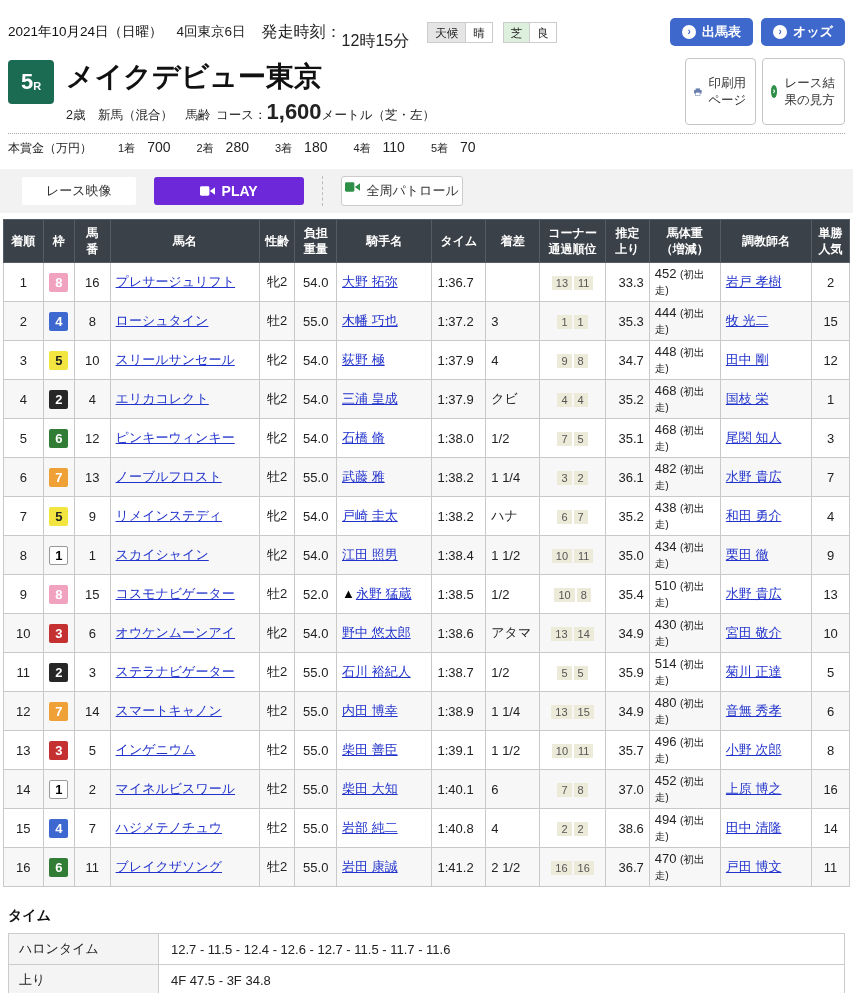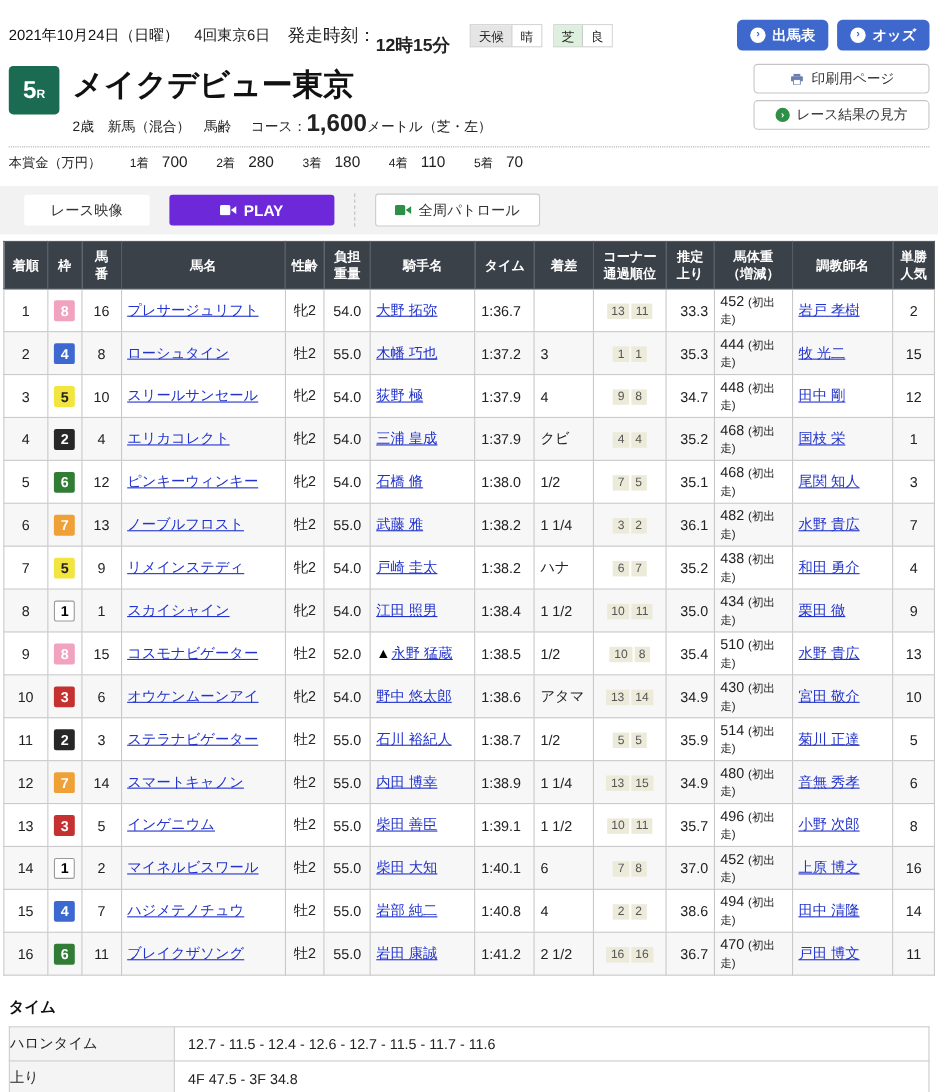--- a/index.html
+++ b/index.html
@@ -13,7 +13,7 @@
   .date-text { font-size: 13.5px; color: #111; }
   .meeting-text { font-size: 13.5px; margin-left: 14px; }
   .start-label { font-size: 16px; margin-left: 16px; }
-  .start-time { font-size: 16px; font-weight: bold; margin-top: 19px; }
+  .start-time { font-size: 16px; font-weight: normal; margin-top: 19px; }
   .cond-badges { display: flex; margin-left: 18px; gap: 10px; }
   .badge-pair { display: flex; border: 1px solid #ccc; font-size: 11.5px; height: 21px; }
   .badge-key { padding: 3px 7px; border-right: 1px solid #ccc; }

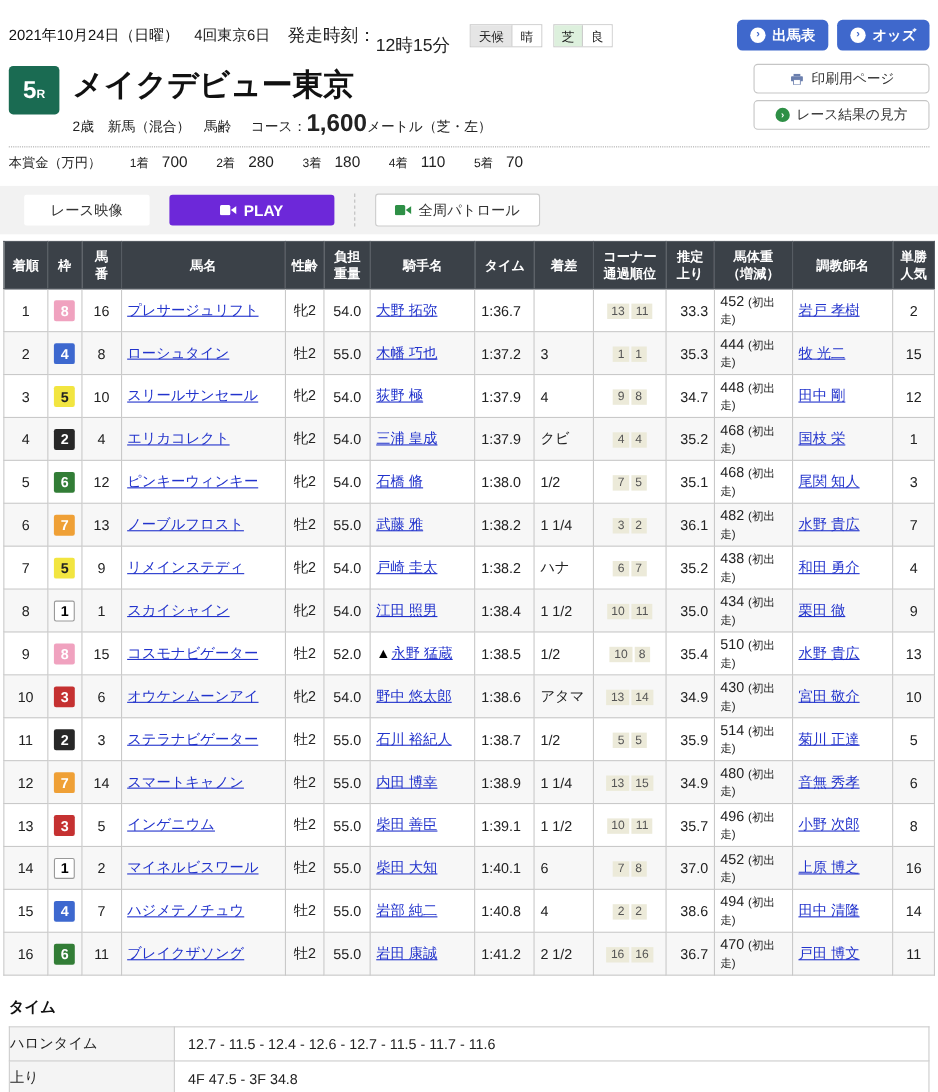--- a/index.html
+++ b/index.html
@@ -39,7 +39,7 @@
   .race-title { font-size: 28px; font-weight: bold; margin: 0 0 3px 0; color: #111; }
   .race-cond { font-size: 12.5px; color: #222; }
   .race-cond .dist { font-size: 22px; font-weight: bold; }
-  .side-actions { display: flex; flex-direction: column; gap: 6px; width: 160px; }
+  .side-actions { display: flex; gap: 6px; width: 160px; }
   .btn-outline { display: flex; align-items: center; justify-content: center; gap: 6px;
                  background: #fff; border: 1px solid #c5c5c5; border-radius: 4px;
                  font-size: 12.5px; color: #333; padding: 4px 8px; cursor: pointer; }

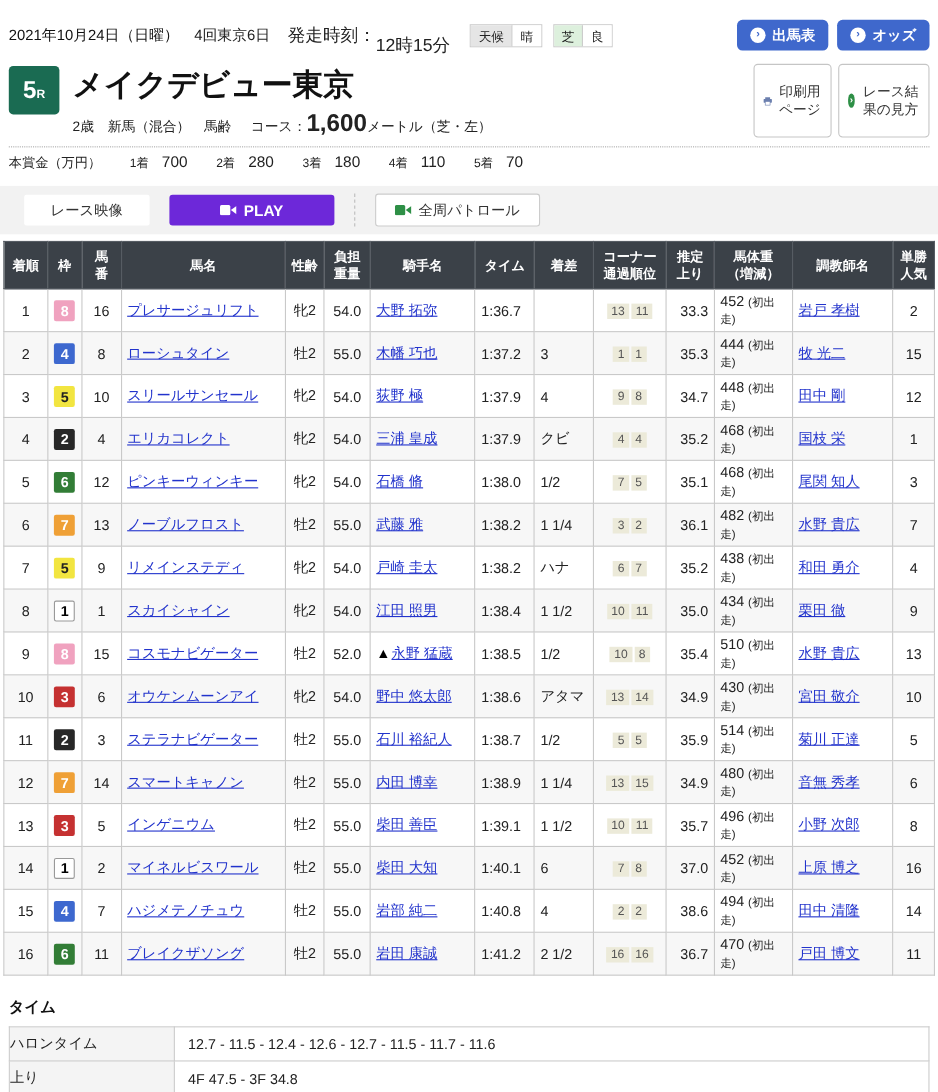--- a/index.html
+++ b/index.html
@@ -139,7 +139,7 @@
       <h1 class="race-title">メイクデビュー東京</h1>
       <div class="race-cond">
         <span>2歳　新馬（混合）　馬齢</span>
-        <span style="margin-left:14px;">コース：</span><span class="dist">1,600</span><span>メートル（芝・左）</span>
+        <span style="margin-left:2px;">コース：</span><span class="dist">1,600</span><span>メートル（芝・左）</span>
       </div>
     </div>
     <div class="side-actions">

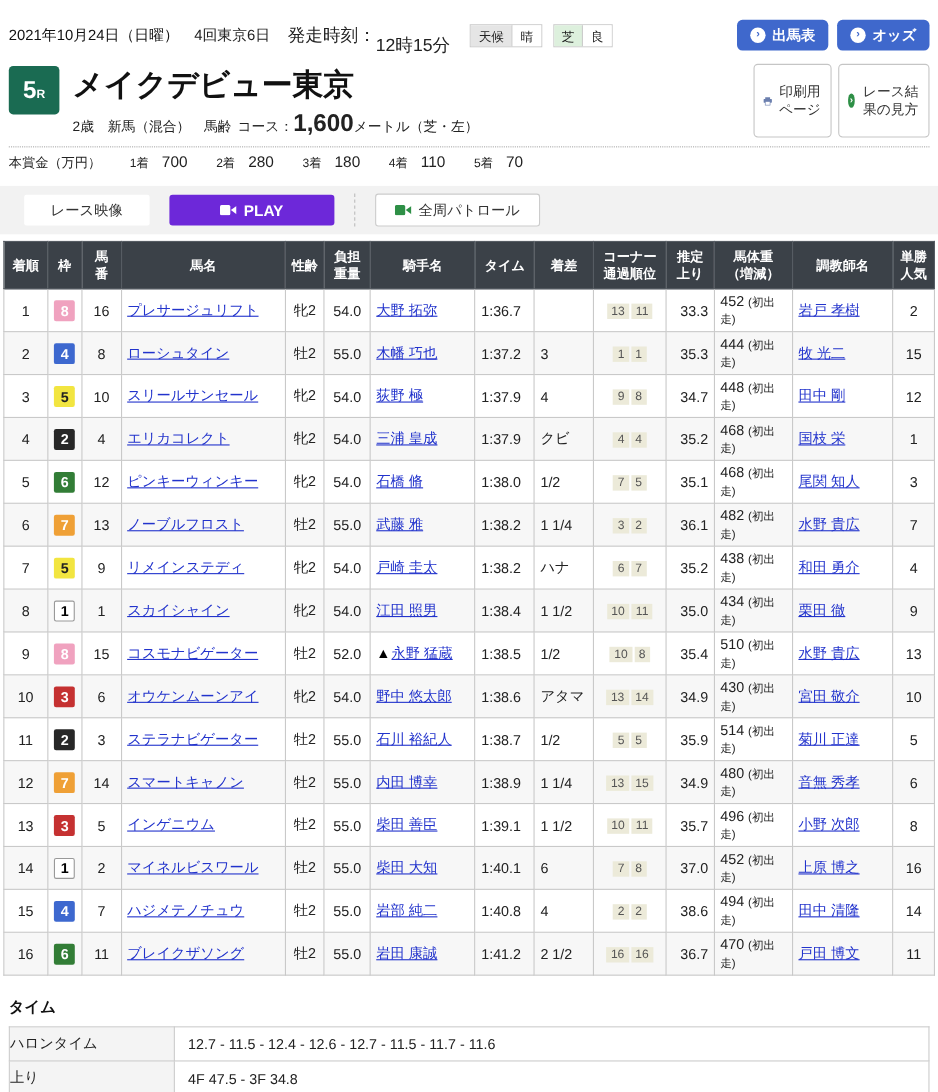--- a/index.html
+++ b/index.html
@@ -60,8 +60,8 @@
               display: flex; align-items: center; justify-content: center; gap: 7px; }
   .v-divider { border-left: 1px dashed #bbb; height: 30px; margin: 0 18px; }
   .btn-patrol { background: #fff; border: 1px solid #ccc; border-radius: 3px; color: #333;
-                font-size: 13px; padding: 5px 0; width: 150px; cursor: pointer;
-                display: flex; align-items: center; justify-content: center; gap: 7px; }
+                font-size: 13px; padding: 5px 0; width: 122px; cursor: pointer;
+                display: flex; align-items: flex-start; justify-content: center; gap: 7px; }
   .cam-icon { width: 15px; height: 10px; }
 
   

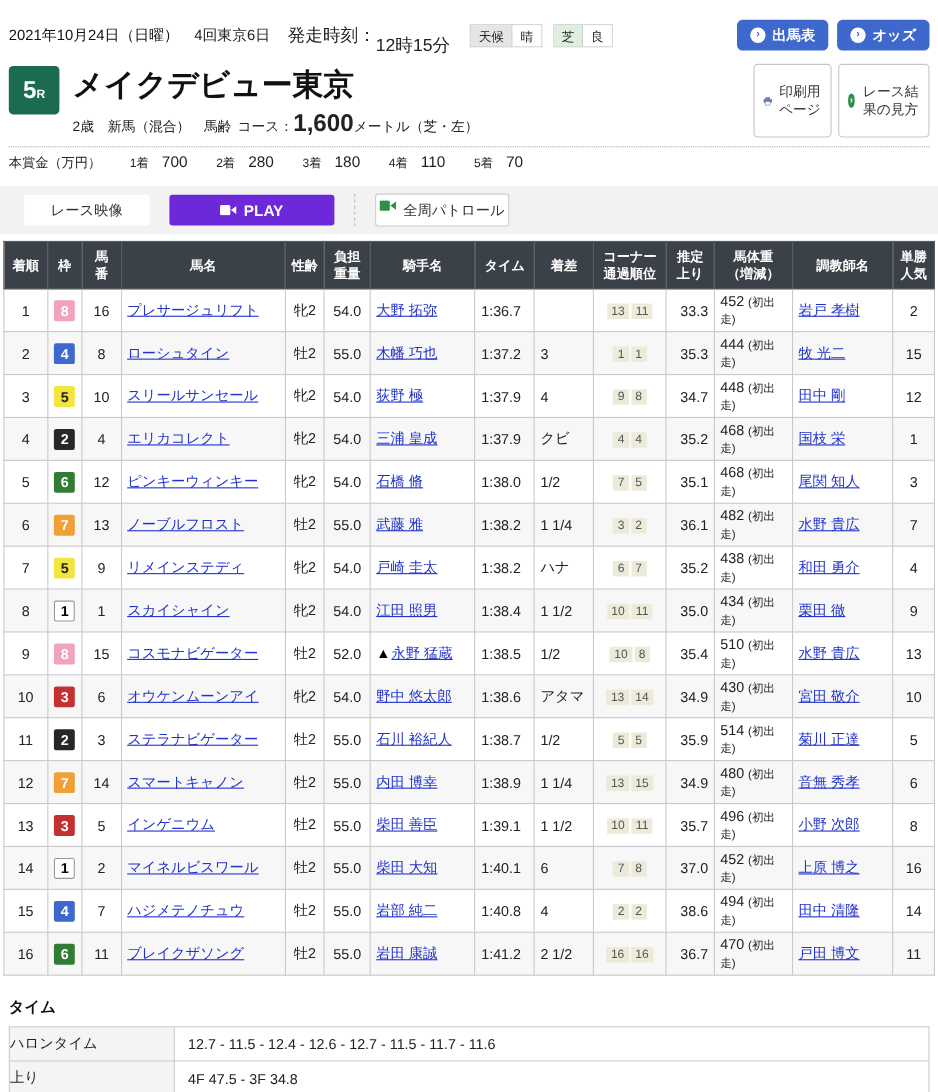--- a/index.html
+++ b/index.html
@@ -95,7 +95,7 @@
   .section-title { font-size: 14px; font-weight: bold; margin: 16px 0 8px 0; color: #111; }
   table.kv { border-collapse: collapse; width: 100%; table-layout: fixed; }
   table.kv th { width: 150px; background: #f4f4f4; border: 1px solid #ccc; font-weight: normal;
-                text-align: left; padding: 6px 0; font-size: 13px; }
+                text-align: left; padding: 6px 10px; font-size: 13px; }
   table.kv td { border: 1px solid #ccc; padding: 6px 12px; font-size: 13px; margin-top: 23px; }
 </style>
 </head>

